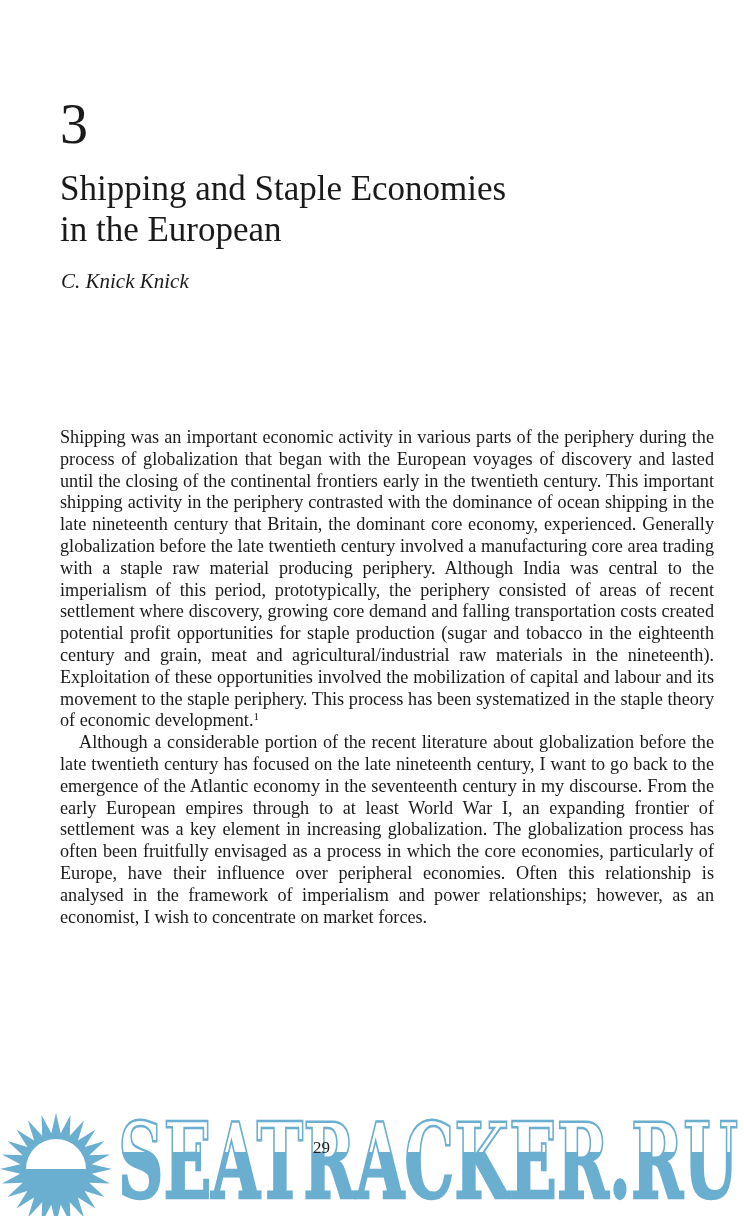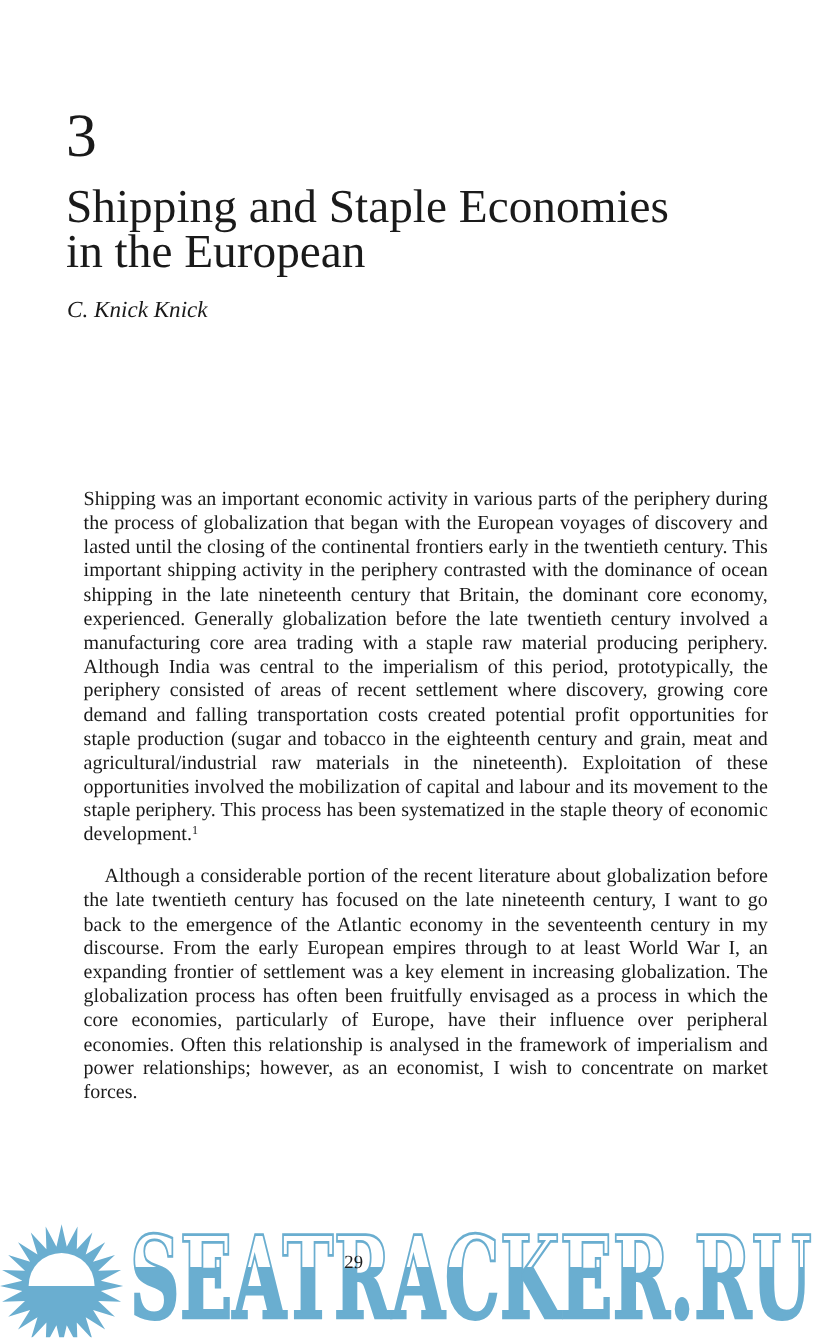--- a/index.html
+++ b/index.html
@@ -6,7 +6,7 @@
     body { width: 744px; height: 1216px; position: relative; overflow: hidden;
            font-family: "Liberation Serif", "DejaVu Serif", serif; color: #1a1a1a; }
     .chapter-number { position: absolute; left: 60px; top: 96px; font-size: 56px; line-height: 1; font-weight: normal; margin: 0; }
-    .chapter-title { position: absolute; left: 60px; top: 168px; font-size: 43px; line-height: 41px; font-weight: normal; margin: 0; width: 640px; }
+    .chapter-title { position: absolute; left: 60px; top: 168px; font-size: 35px; line-height: 41px; font-weight: normal; margin: 0; width: 640px; }
     .chapter-title span { display: block; }
     .author { position: absolute; left: 61px; top: 269px; font-size: 21px; font-style: italic; margin: 0; }
     .body-text { position: absolute; left: 60px; top: 427px; width: 654px; font-size: 18.2px; line-height: 21.8px; }

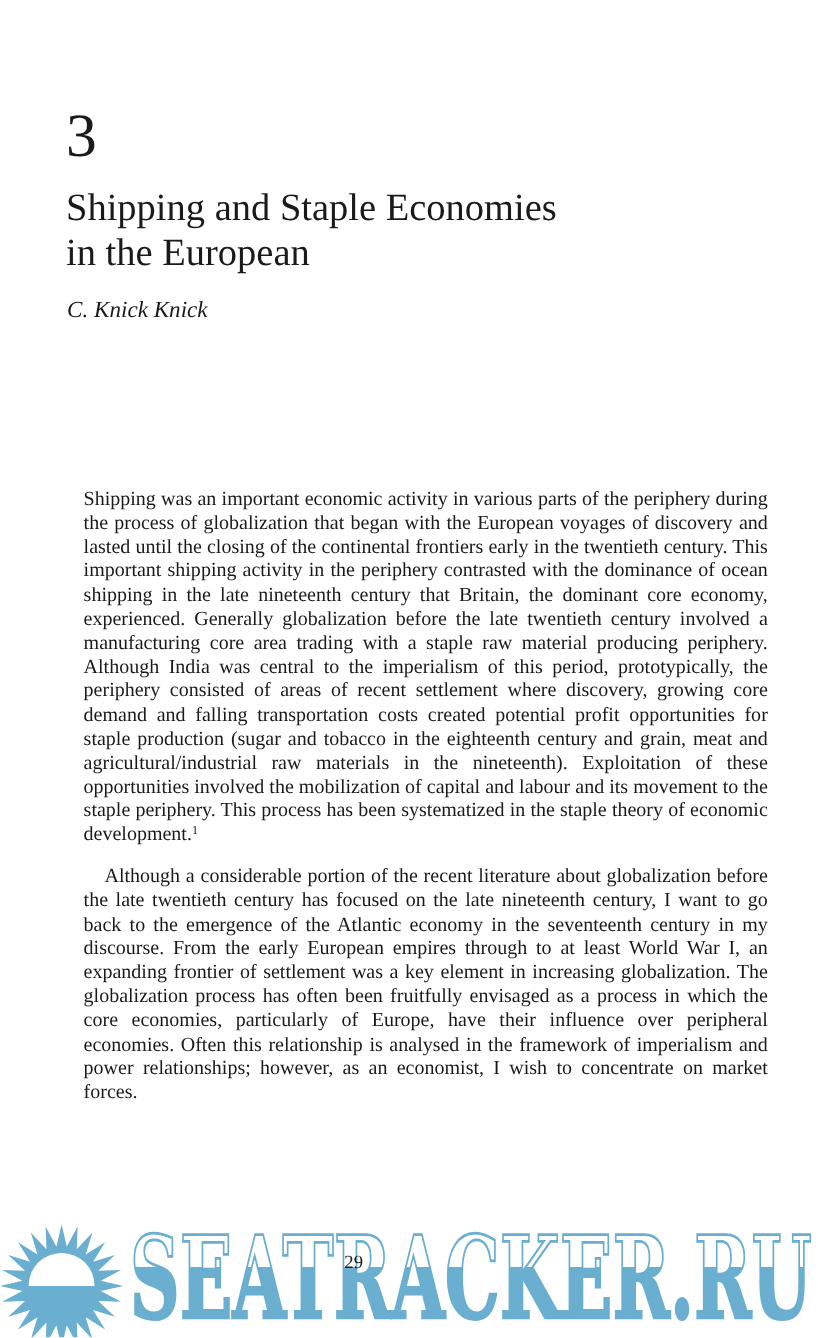--- a/index.html
+++ b/index.html
@@ -10,7 +10,7 @@
     .chapter-title span { display: block; }
     .author { position: absolute; left: 61px; top: 269px; font-size: 21px; font-style: italic; margin: 0; }
     .body-text { position: absolute; left: 60px; top: 427px; width: 654px; font-size: 18.2px; line-height: 21.8px; }
-    .body-text p { margin: 16px; text-align: justify; hyphens: manual; }
+    .body-text p { margin: 0; text-align: justify; hyphens: manual; }
     .body-text p.indent { text-indent: 19px; }
     .body-text sup { font-size: 11px; line-height: 0; vertical-align: 6px; }
     .page-number { position: absolute; left: 0; width: 643px; top: 1138px; text-align: center; font-size: 17px; z-index: 3; }

